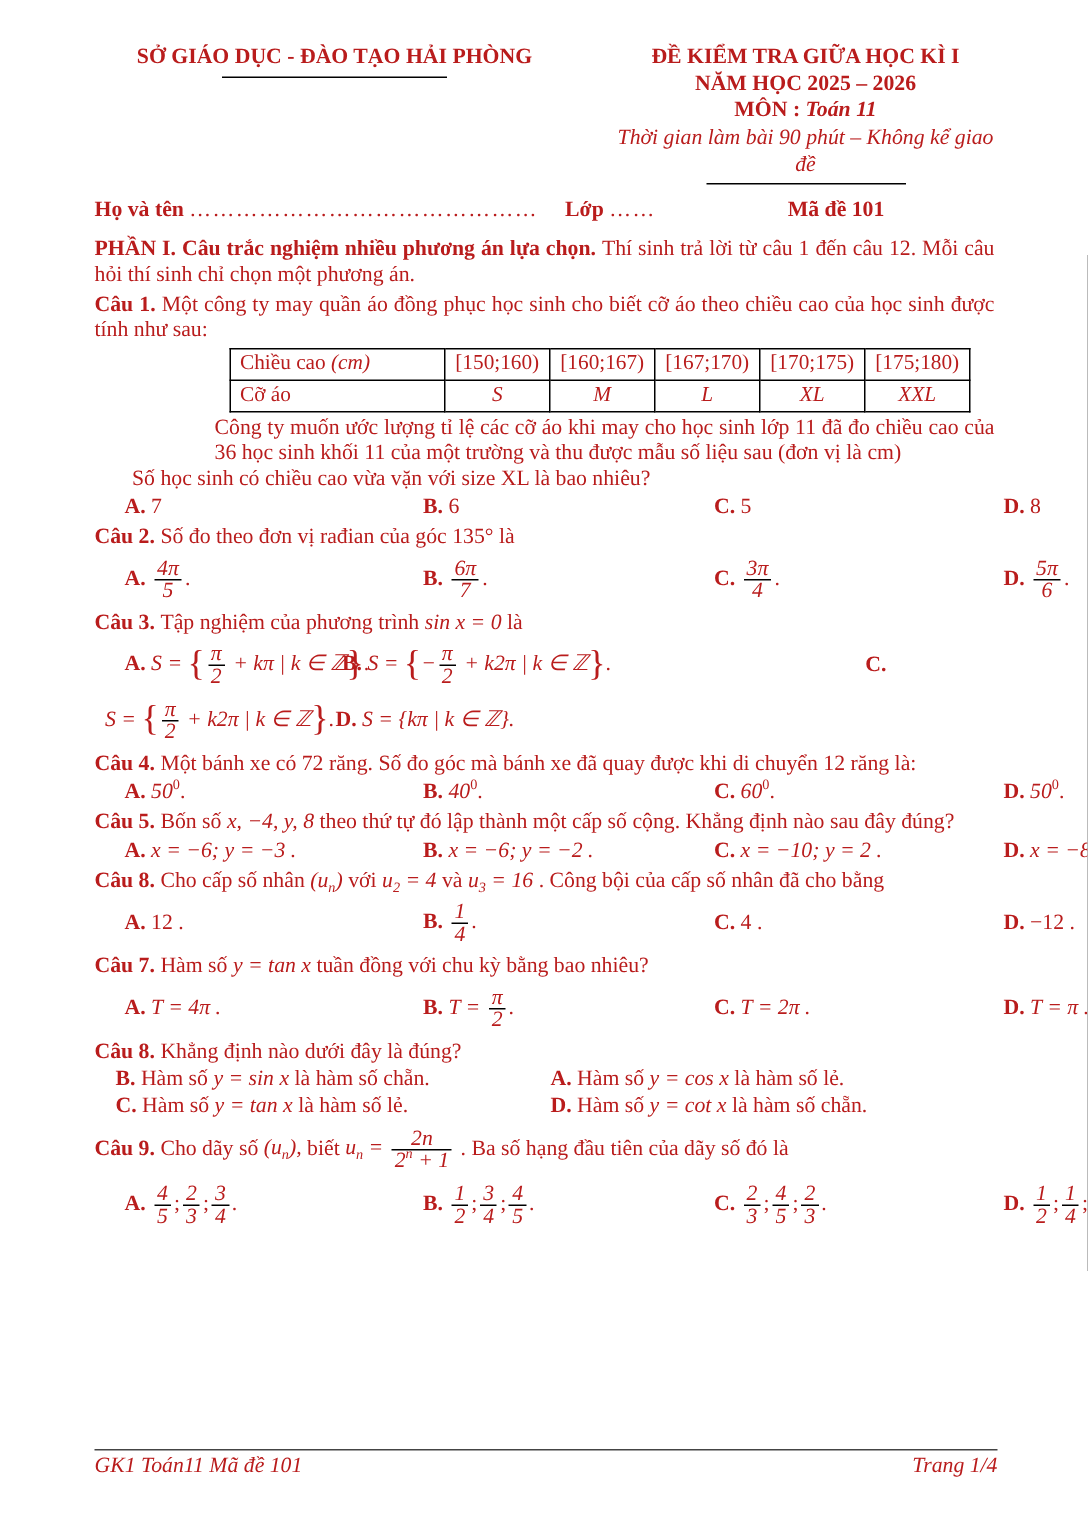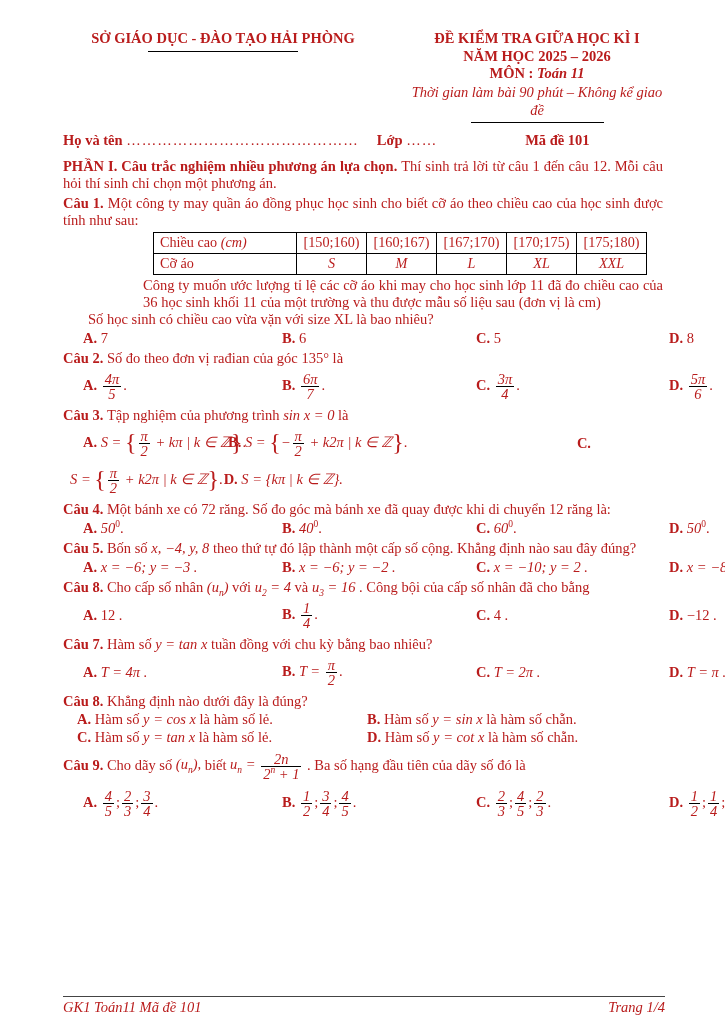--- a/index.html
+++ b/index.html
@@ -184,8 +184,8 @@
   <div class="q">
     <p class="para"><span class="qlabel">Câu 8. </span><span>Khẳng định nào dưới đây là đúng?</span></p>
     <div class="opts2">
+      <span class="opt"><span class="olabel">B. </span><span>Hàm số </span><span class="mi">y = sin x</span><span> là hàm số chẵn.</span></span>
       <span class="opt"><span class="olabel">A. </span><span>Hàm số </span><span class="mi">y = cos x</span><span> là hàm số lẻ.</span></span>
-      <span class="opt"><span class="olabel">B. </span><span>Hàm số </span><span class="mi">y = sin x</span><span> là hàm số chẵn.</span></span>
     </div>
     <div class="opts2">
       <span class="opt"><span class="olabel">C. </span><span>Hàm số </span><span class="mi">y = tan x</span><span> là hàm số lẻ.</span></span>

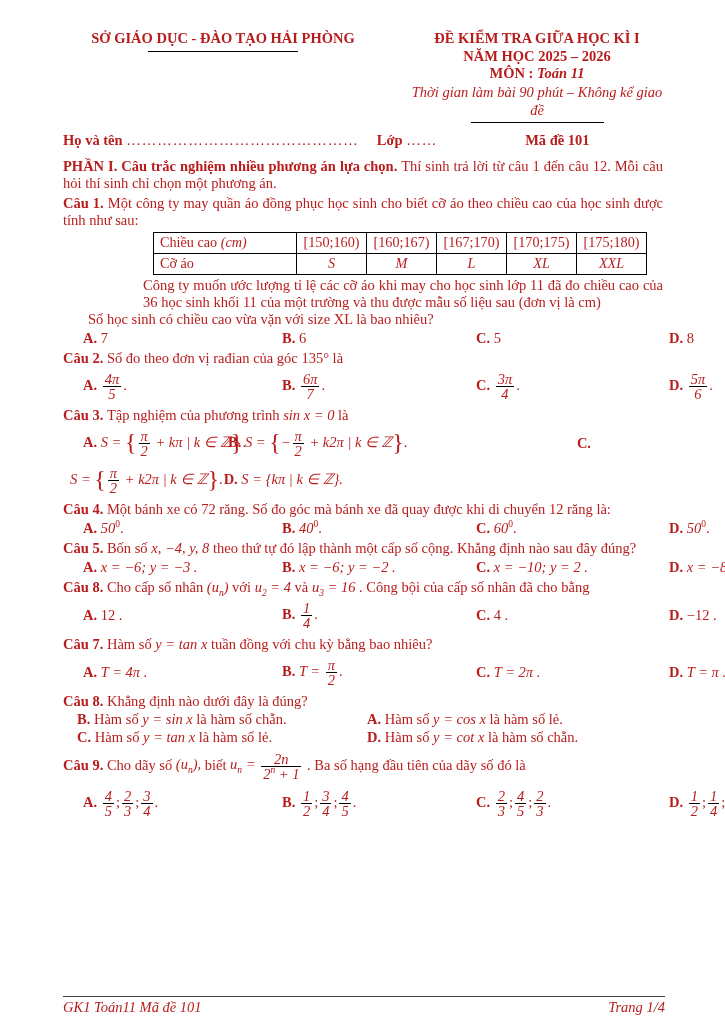--- a/index.html
+++ b/index.html
@@ -57,7 +57,7 @@
   .q3row .s-a{width:145px;}
   .q3row .s-c{margin-left:auto;margin-right:72px;}
   
-  .footer{position:absolute;left:63px;right:60px;top:996px;border-top:1.6px solid #444;
+  .footer{position:absolute;left:63px;right:60px;top:966px;border-top:1.6px solid #444;
           padding-top:2px;display:flex;justify-content:space-between;font-style:italic;}
 </style>
 </head>

